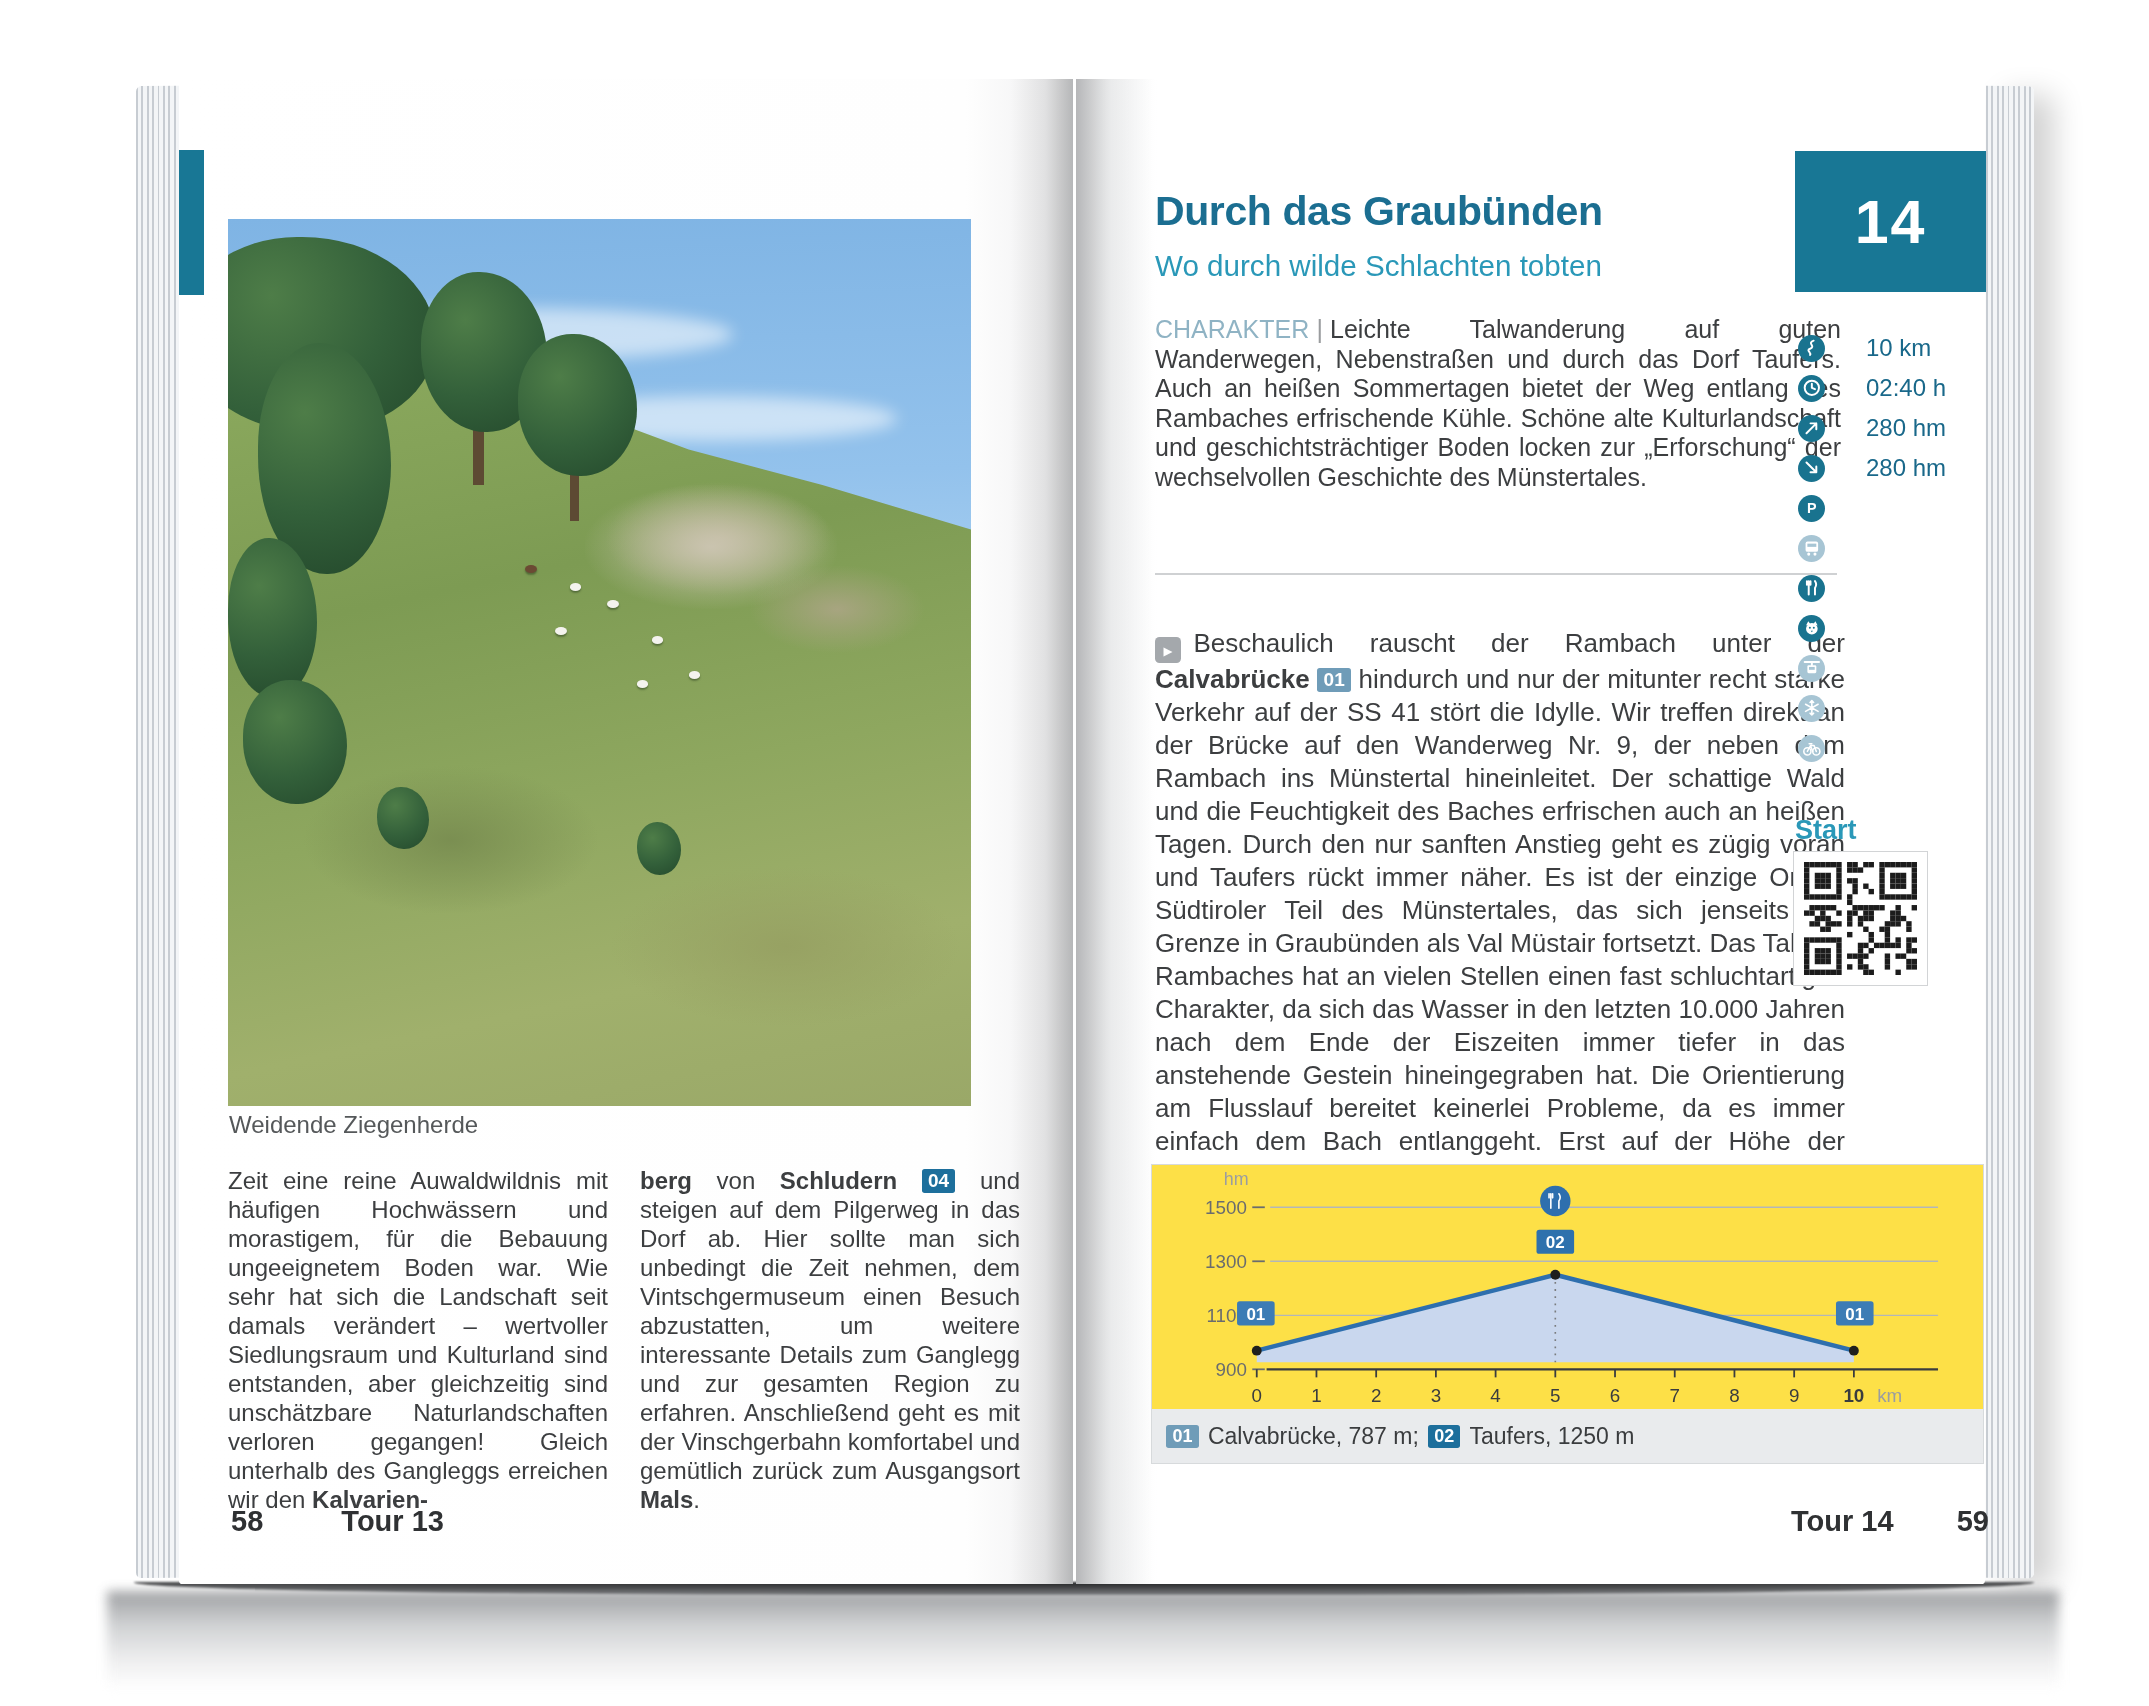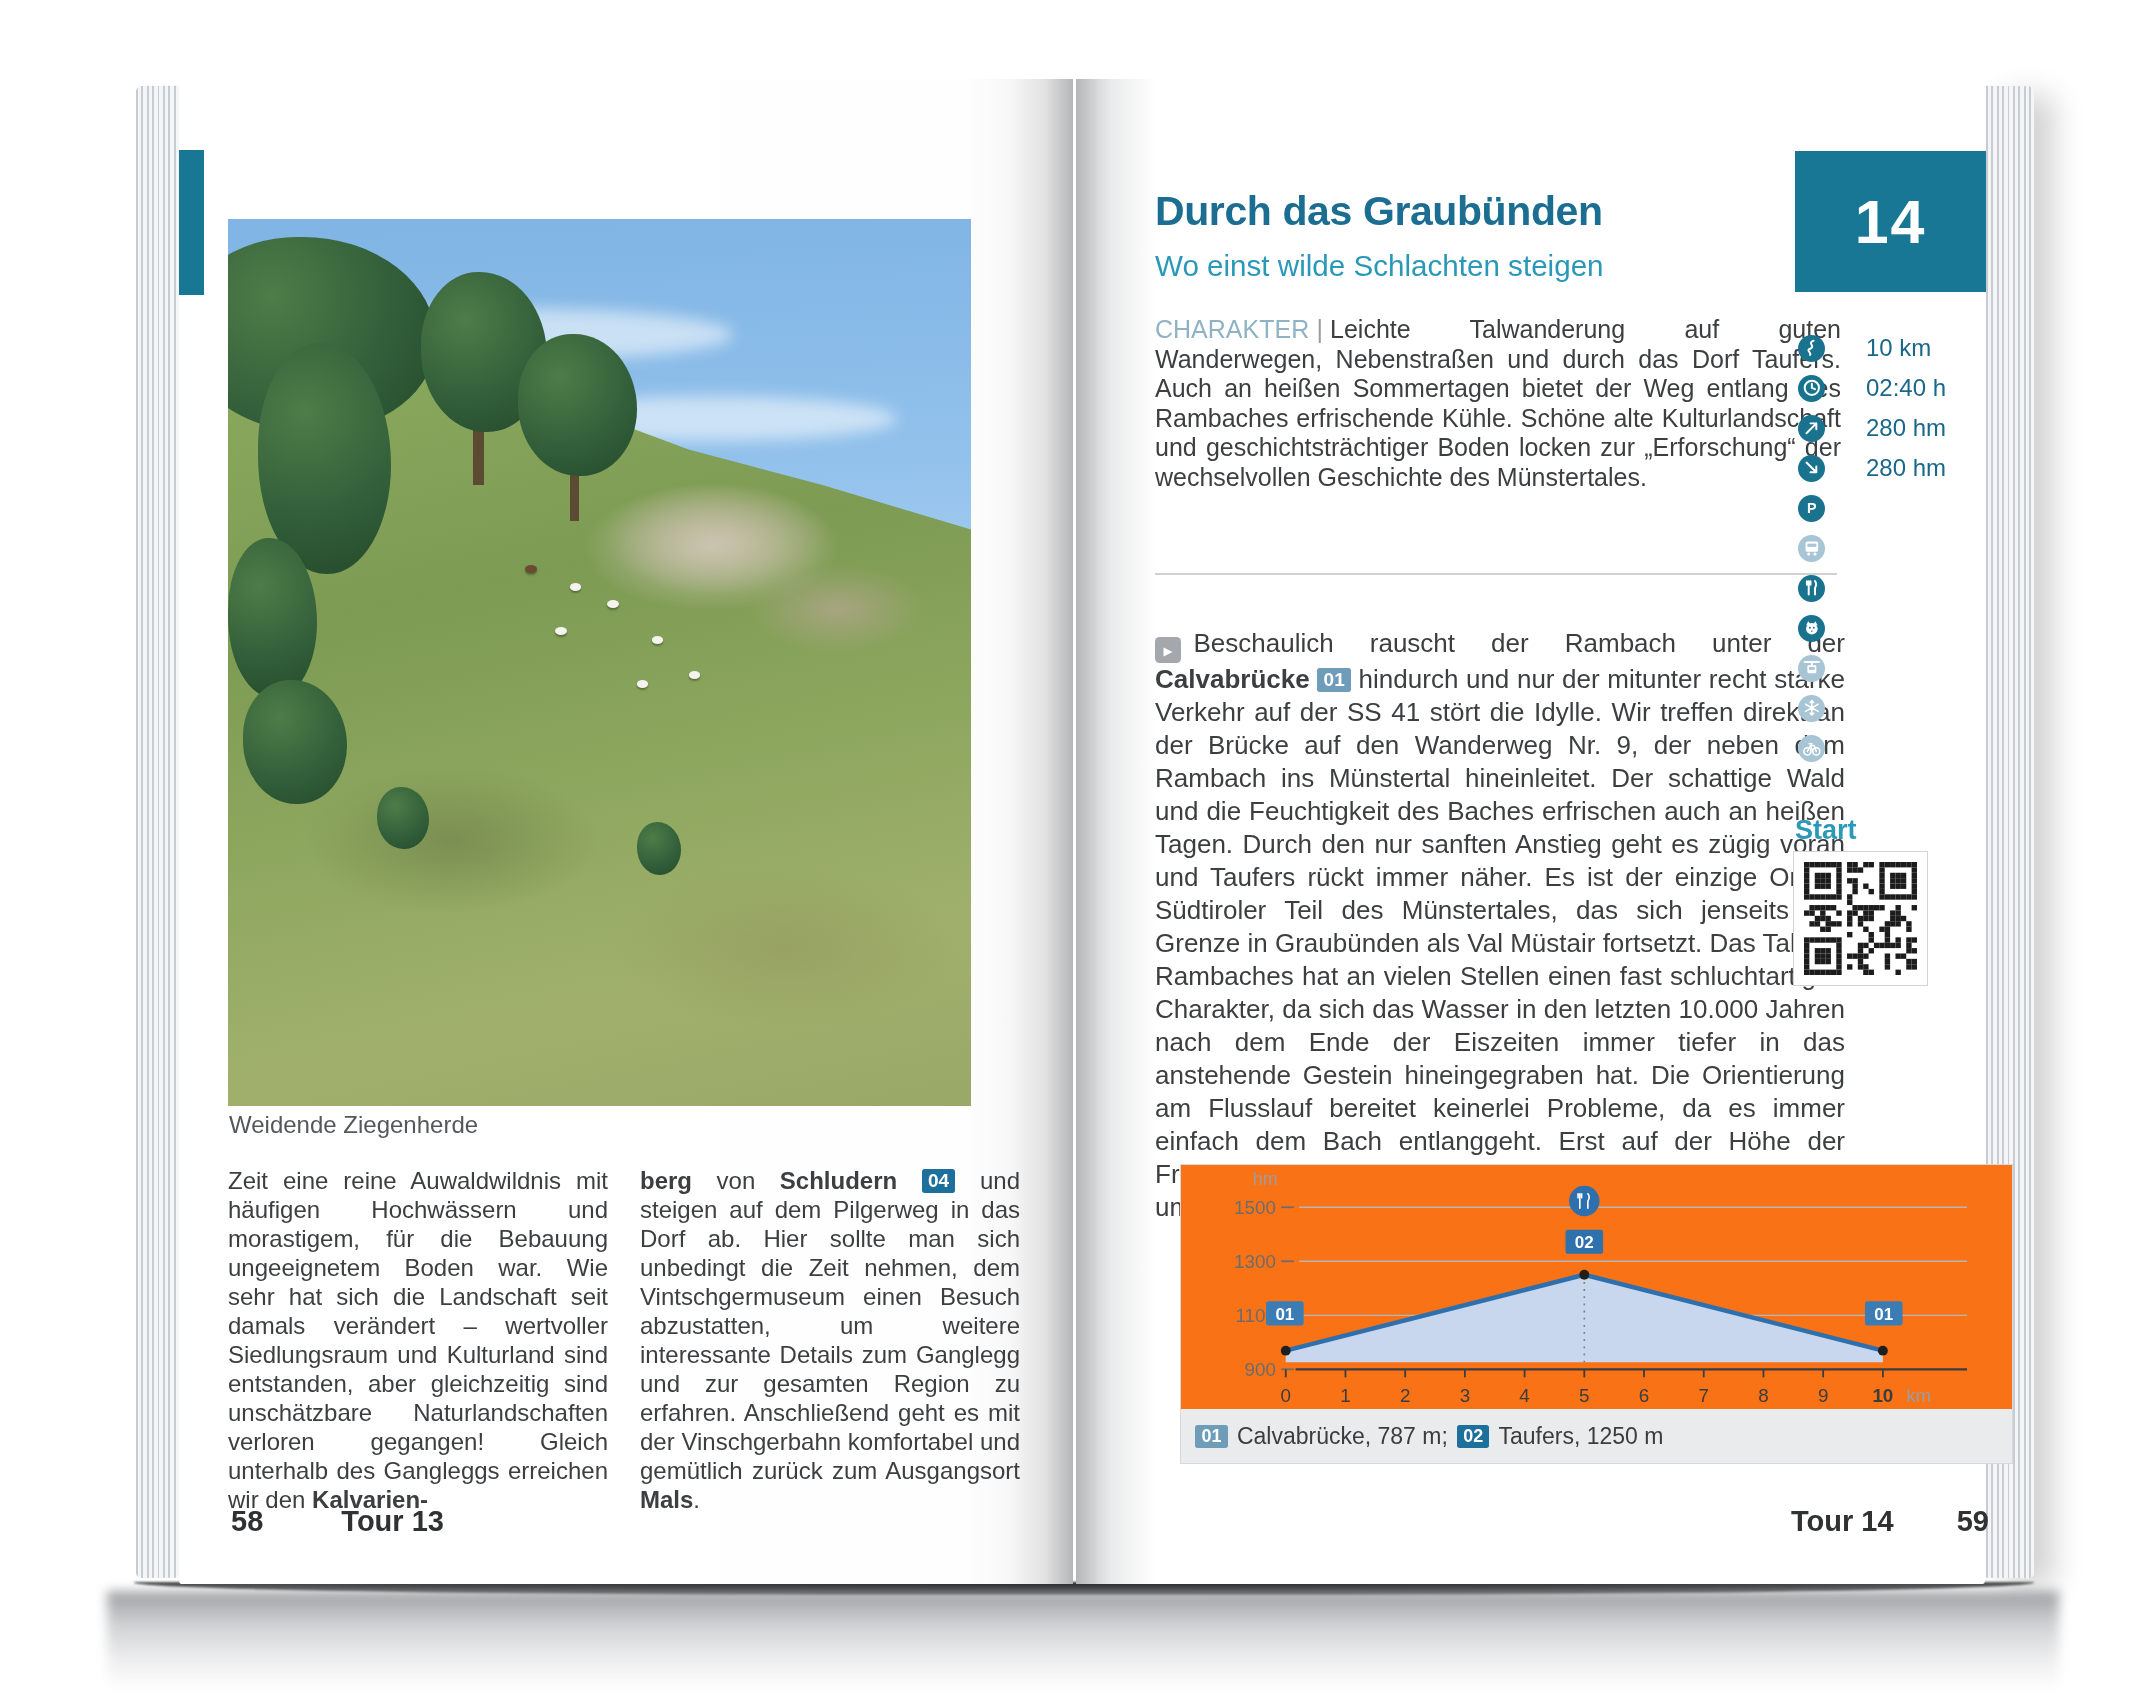--- a/index.html
+++ b/index.html
@@ -152,7 +152,7 @@
   </div>
 
   <div class="title">Durch das Graubünden</div>
-  <div class="subtitle">Wo einst wilde Schlachten steigen</div>
+  <div class="subtitle">Wo durch wilde Schlachten tobten</div>
   <div class="tour-box">
     <span>14</span>
   </div>

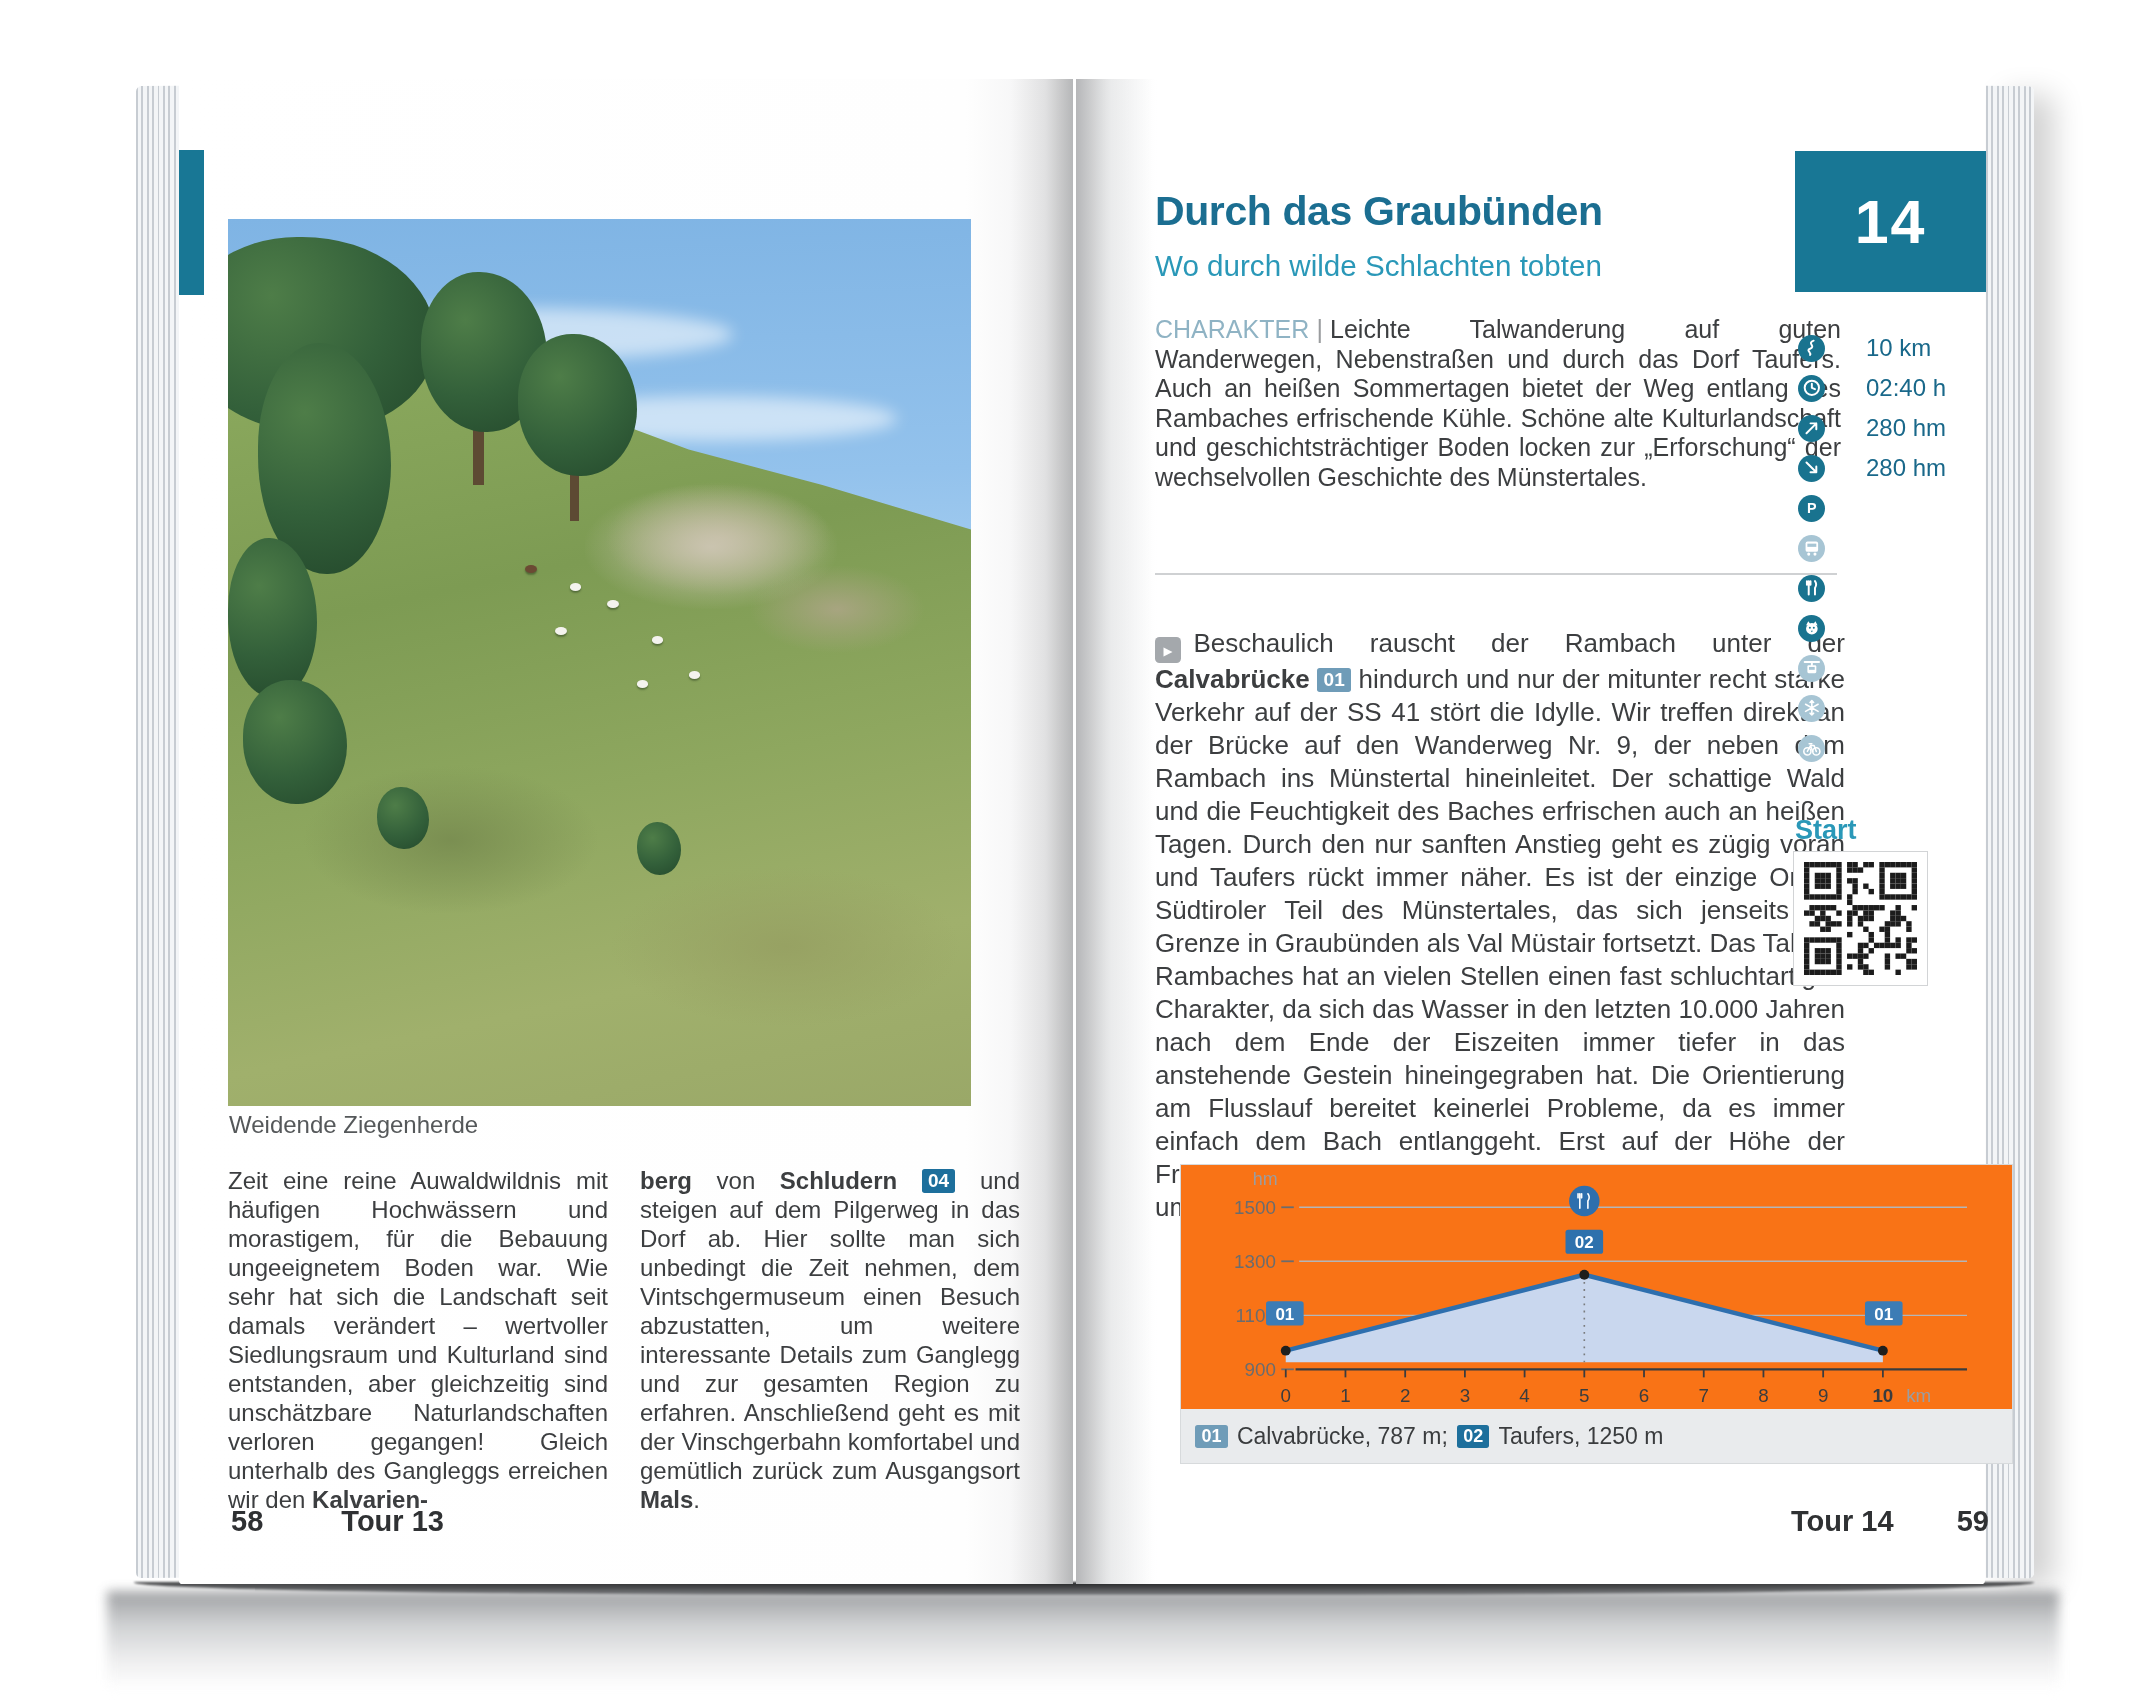--- a/index.html
+++ b/index.html
@@ -91,7 +91,7 @@
      border:1.8px solid #d2d4d6;display:flex;align-items:center;justify-content:center;}
 
   .chart-panel{position:absolute;left:1151px;top:1164px;width:833px;height:300px;
-     background:#f97316;border:1.8px solid #d7dadc;box-sizing:border-box;margin-left:29px;}
+     background:#fde047;border:1.8px solid #d7dadc;box-sizing:border-box;}
   .chart-caption{position:absolute;left:0;right:0;bottom:0;height:54px;background:#e9ebed;
      display:flex;align-items:center;padding-left:14.3px;font-size:23px;color:#3a3c3e;gap:9px;}
   .chart-caption .chip{font-size:18px;line-height:23px;vertical-align:0;}

